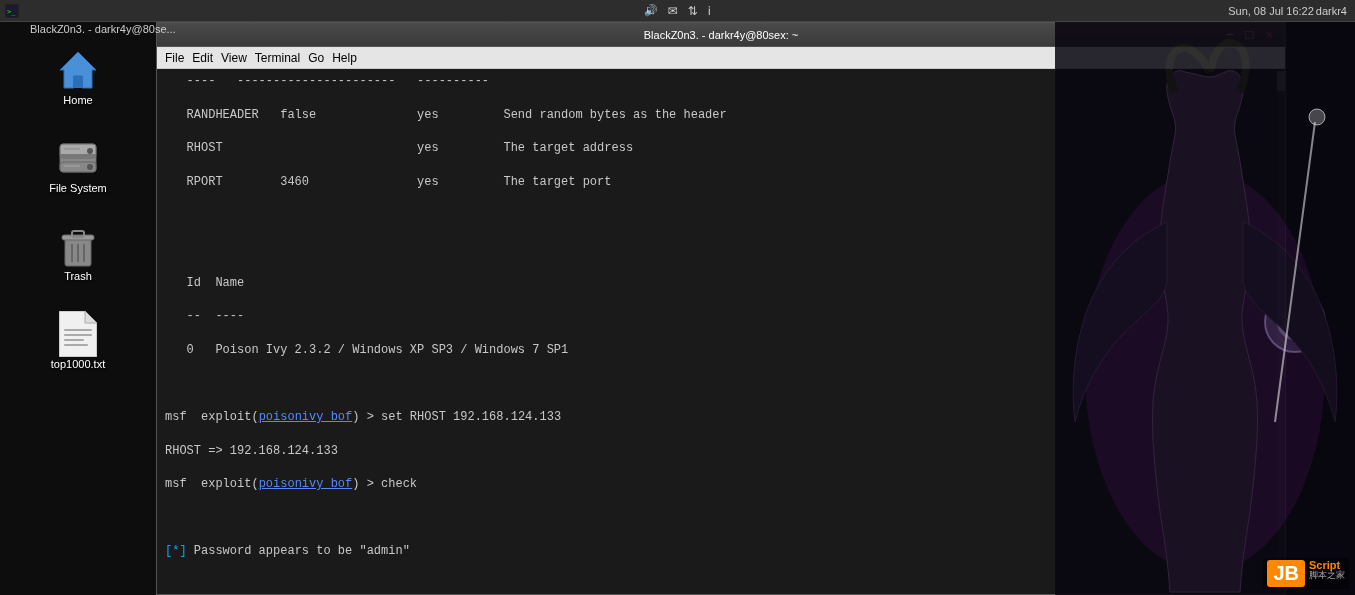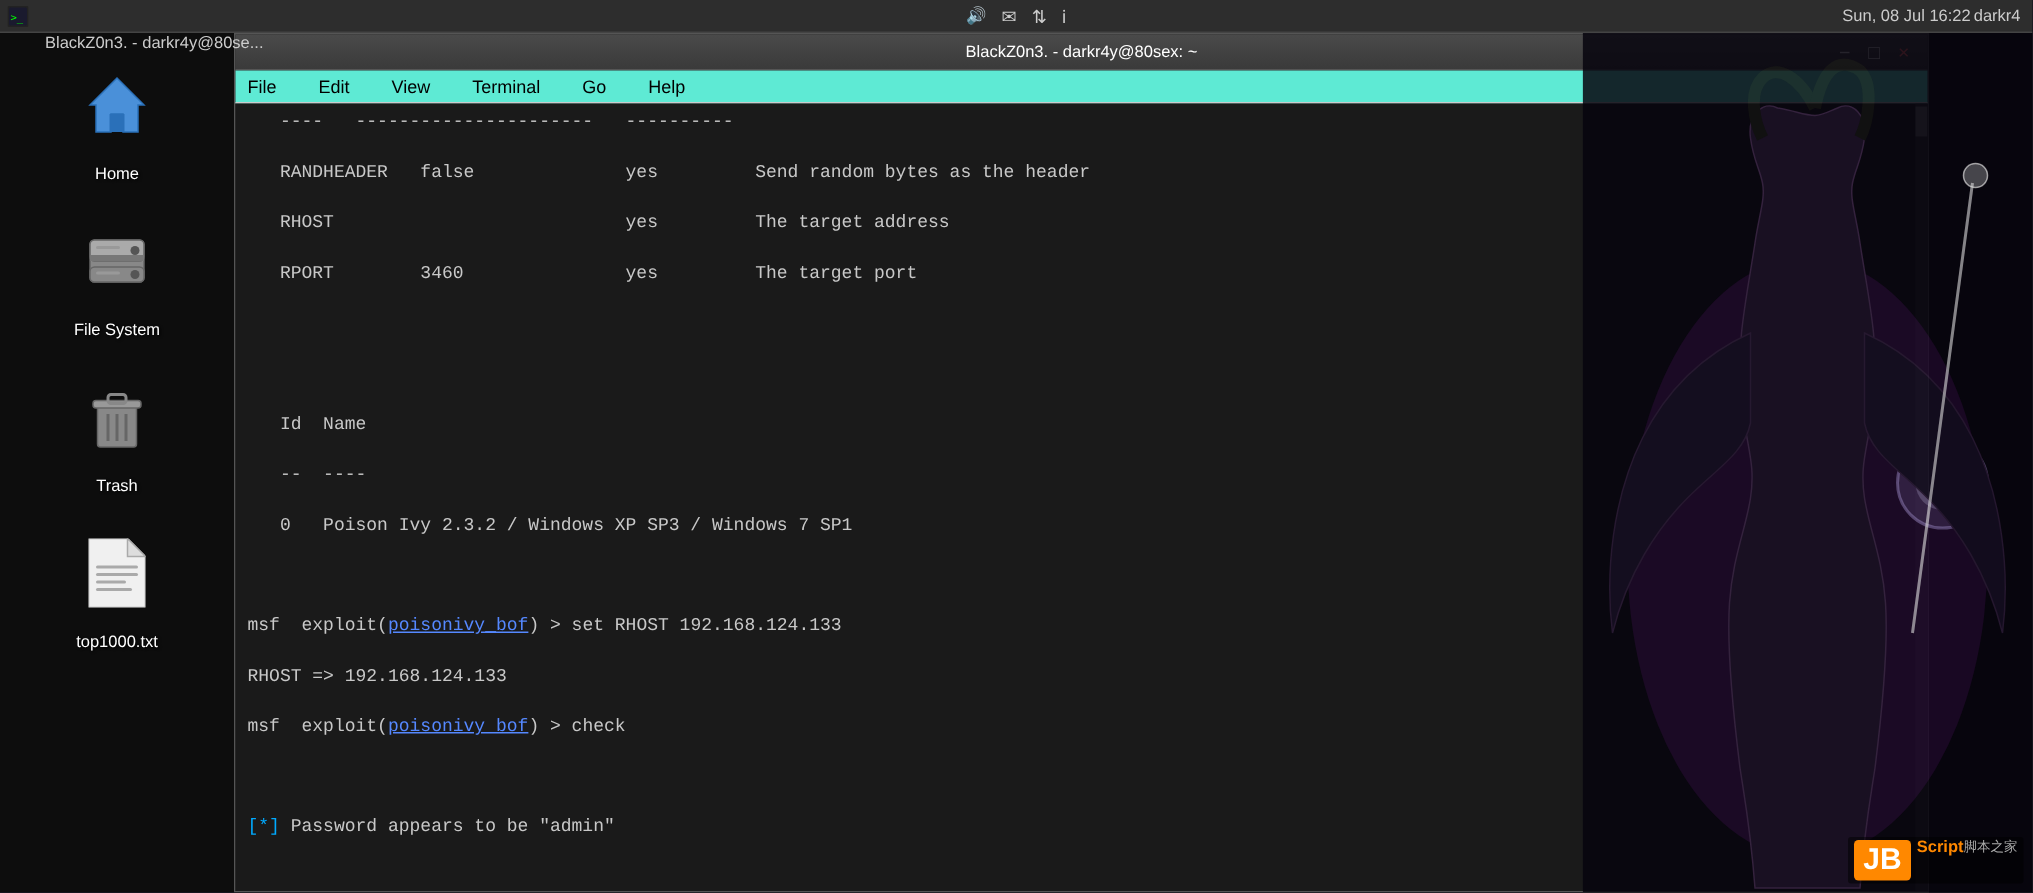--- a/index.html
+++ b/index.html
@@ -163,11 +163,11 @@
 
     .terminal-menubar {
       height: 22px;
-      background: #5eead4;
+      background: #e5e5e5;
       display: flex;
       align-items: center;
       padding: 0 4px;
-      gap: 20px;
+      gap: 0;
       flex-shrink: 0;
       border-bottom: 1px solid #ccc;
     }

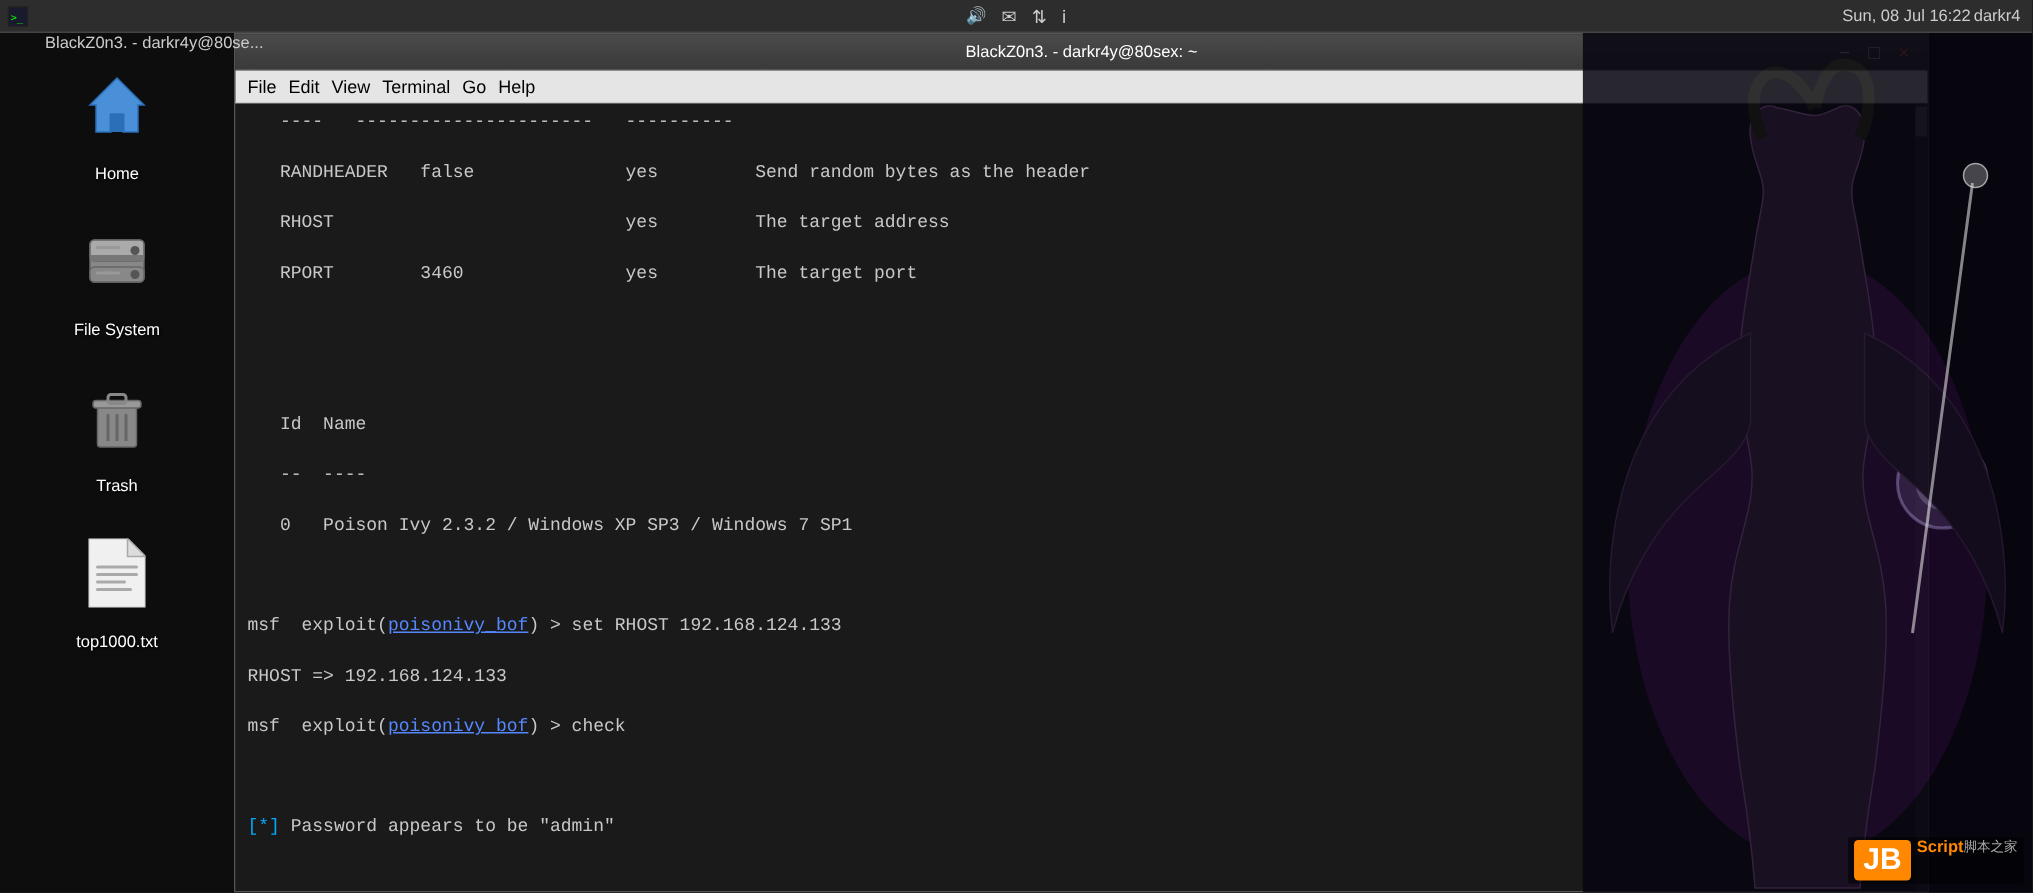--- a/index.html
+++ b/index.html
@@ -95,7 +95,7 @@
       display: flex;
       flex-direction: column;
       align-items: center;
-      gap: 16px;
+      gap: 0;
       cursor: pointer;
       padding: 4px;
       border-radius: 4px;

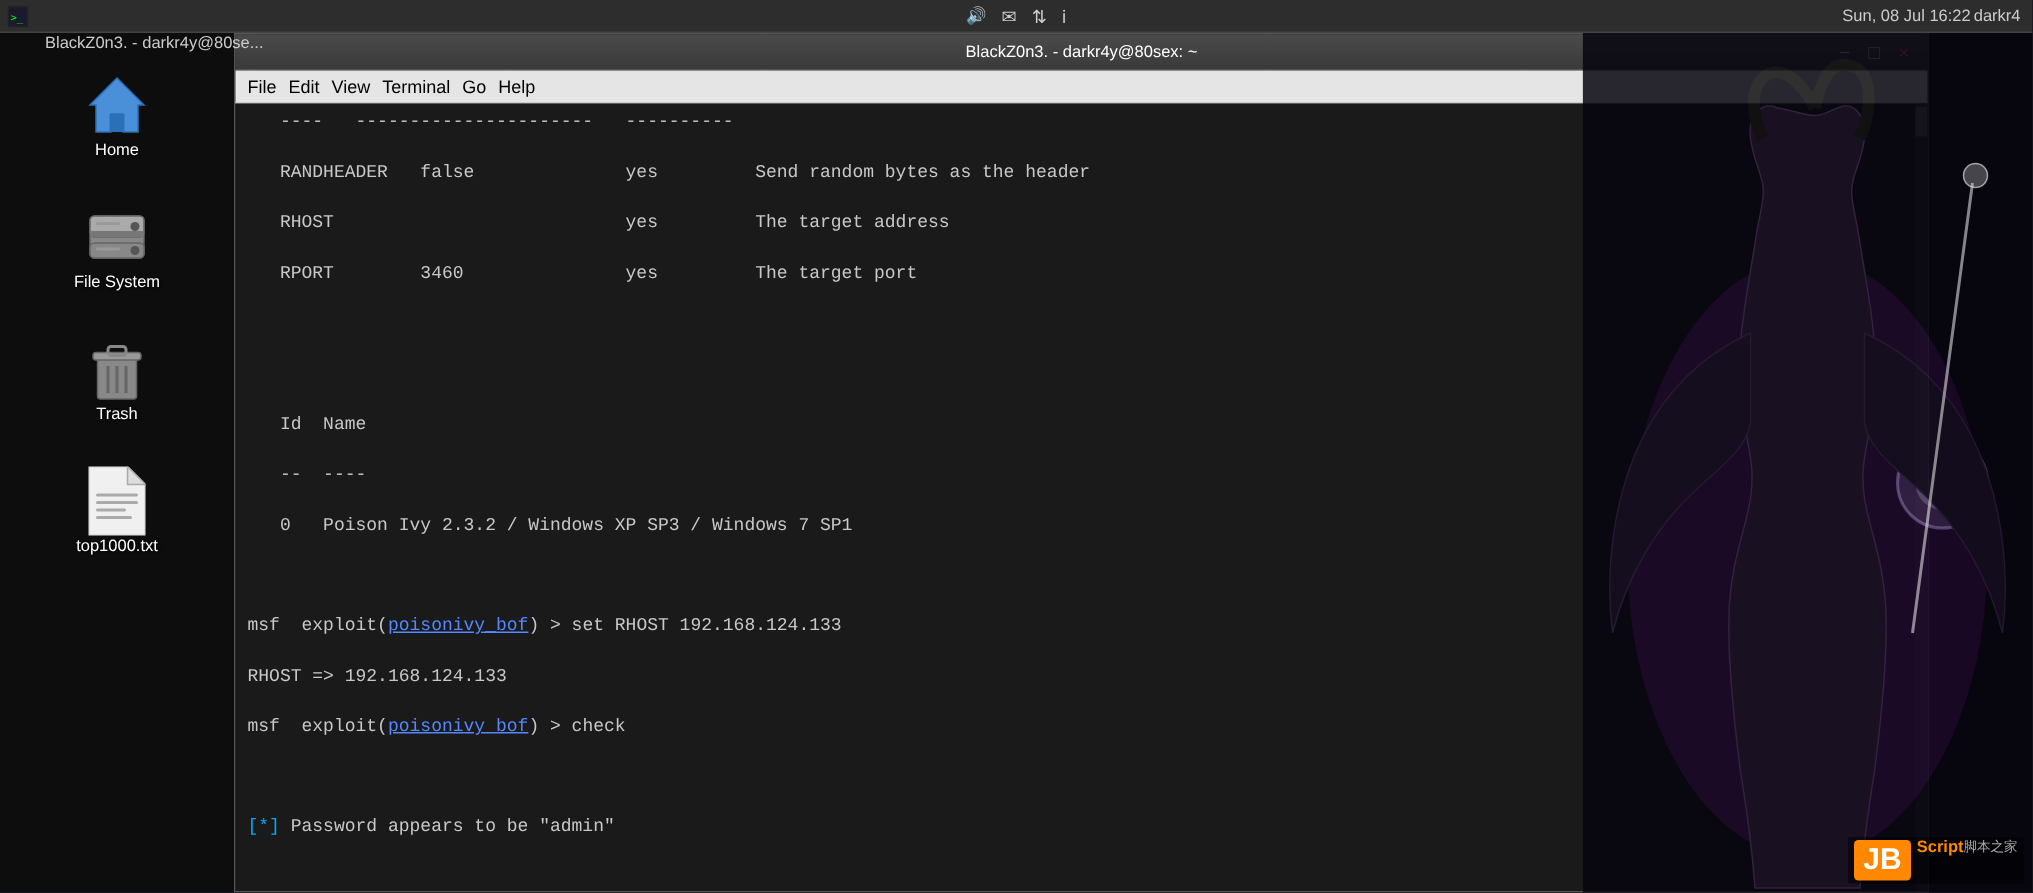--- a/index.html
+++ b/index.html
@@ -411,7 +411,7 @@
     <div style="background:#ff8800;color:#fff;font-weight:bold;font-size:20px;padding:2px 6px;border-radius:3px;">
       <span>JB</span>
     </div>
-    <div style="display:flex;flex-direction:row;line-height:1;">
+    <div style="display:flex;flex-direction:column;line-height:1;">
       <span style="color:#ff8800;font-size:11px;font-weight:bold;">Script</span>
       <span style="color:#aaa;font-size:9px;">脚本之家</span>
     </div>

